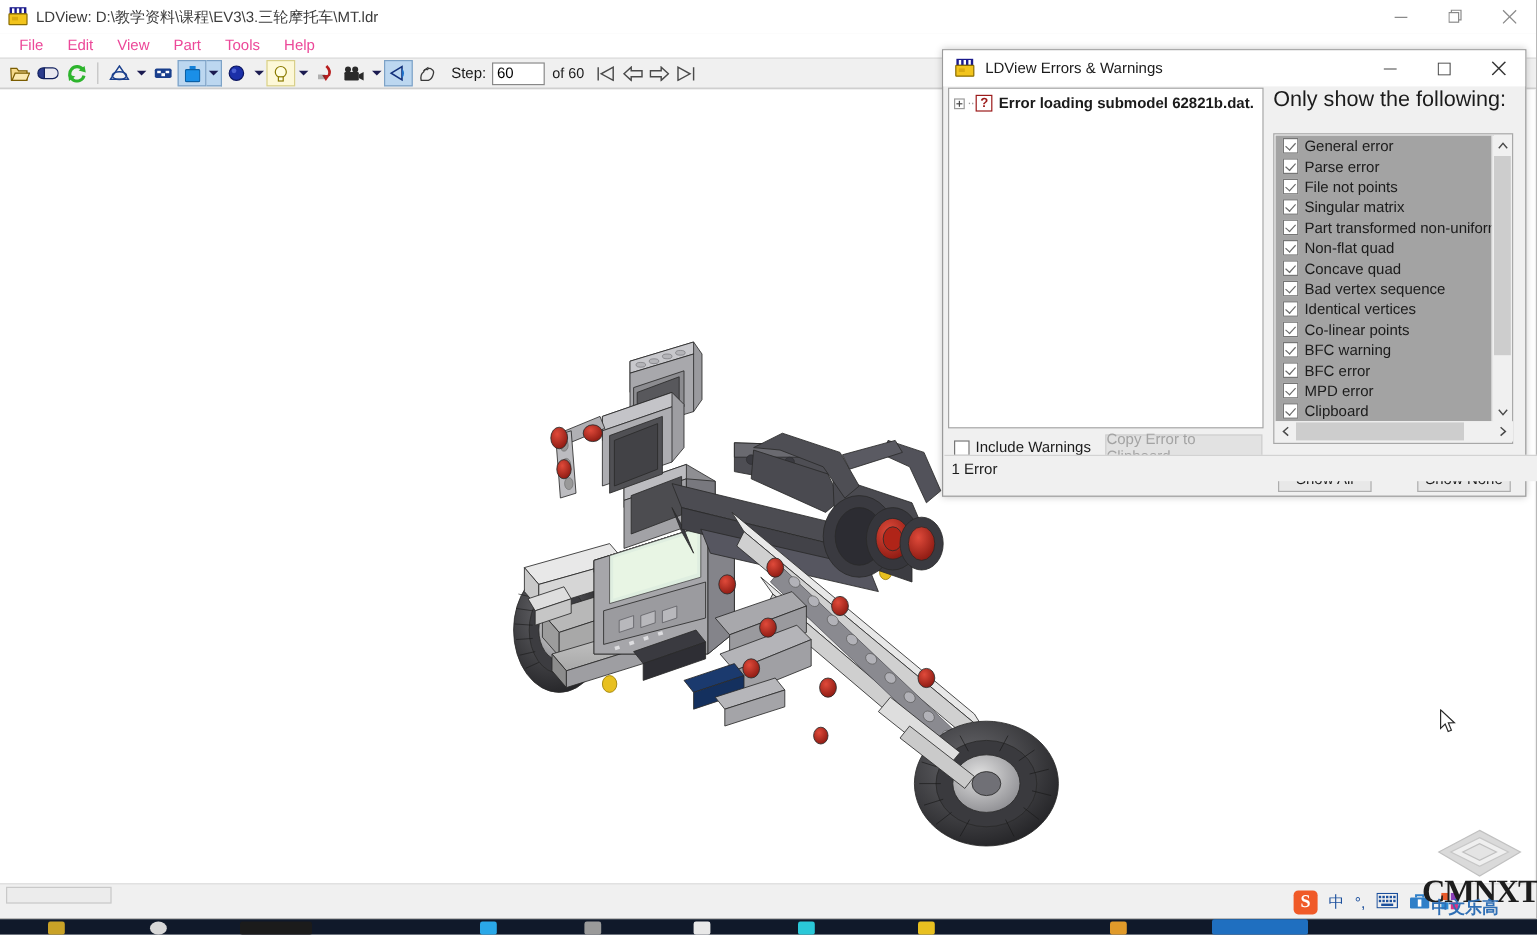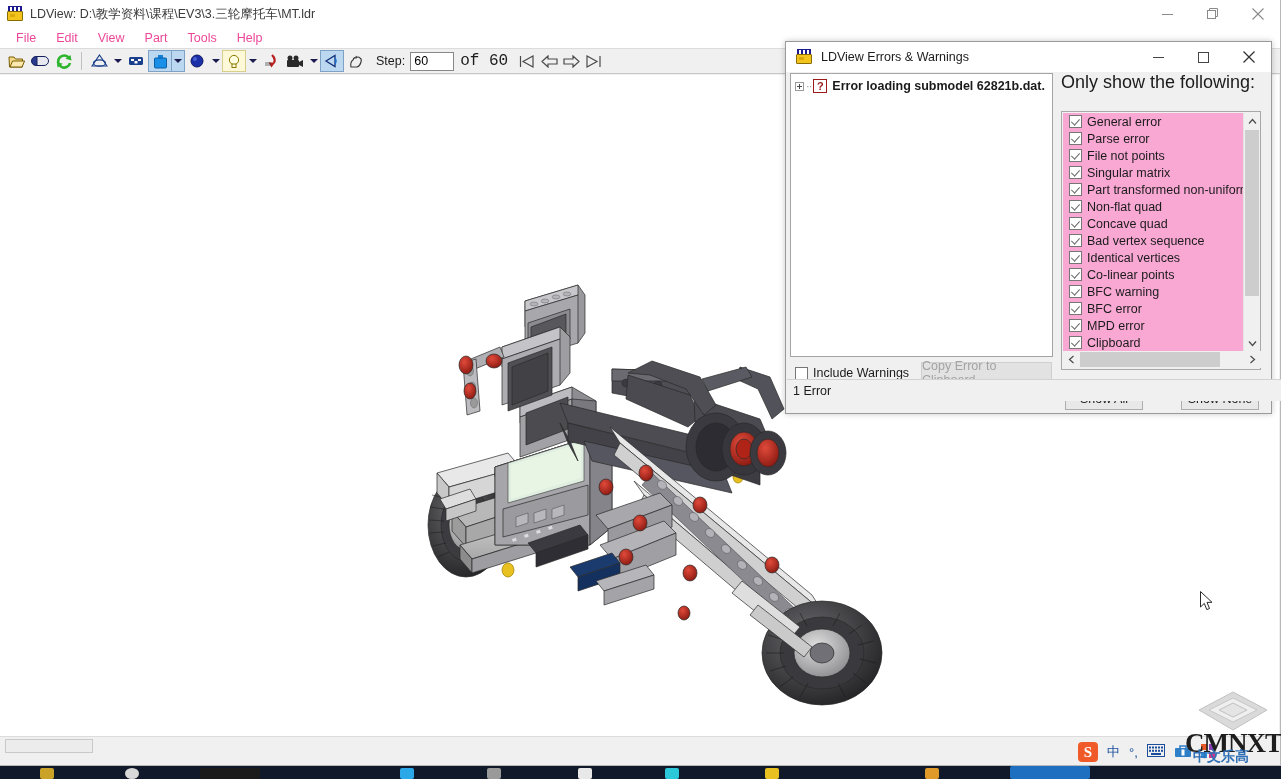--- a/index.html
+++ b/index.html
@@ -94,7 +94,7 @@
     border: 1px solid #888; background: #fff; font-size: 12.5px;
     padding-left: 3px; font-family: "Liberation Sans", sans-serif; color: #000;
   }
-  #step-of { font-size: 16px; color: #1b1b1b; margin-left: 6px; font-family: Liberation Mono, monospace; }
+  #step-of { font-size: 12px; color: #1b1b1b; margin-left: 6px; }
   .navbtn { width: 22px; height: 22px; display:flex; align-items:center; justify-content:center; }
 
   

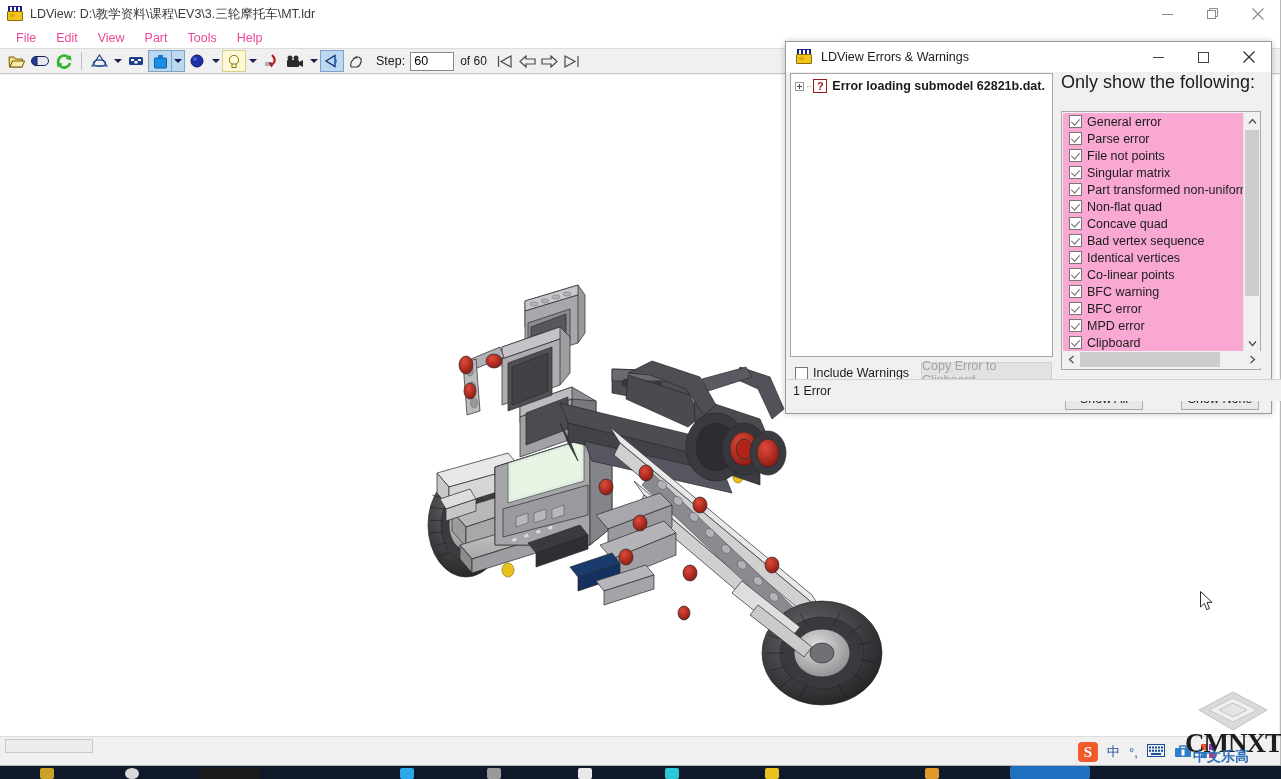--- a/index.html
+++ b/index.html
@@ -195,7 +195,7 @@
   }
   #filter-list {
     position: absolute; left: 1px; top: 1px; width: 182px; height: 238px;
-    background: #f9a8d4; overflow: hidden;
+    background: #a3a3a3; overflow: hidden;
   }
   .filter-row { display: flex; align-items: center; height: 17px; padding-left: 6px; }
   .filter-label { font-size: 12.5px; color: #1b1b1b; white-space: nowrap; }

